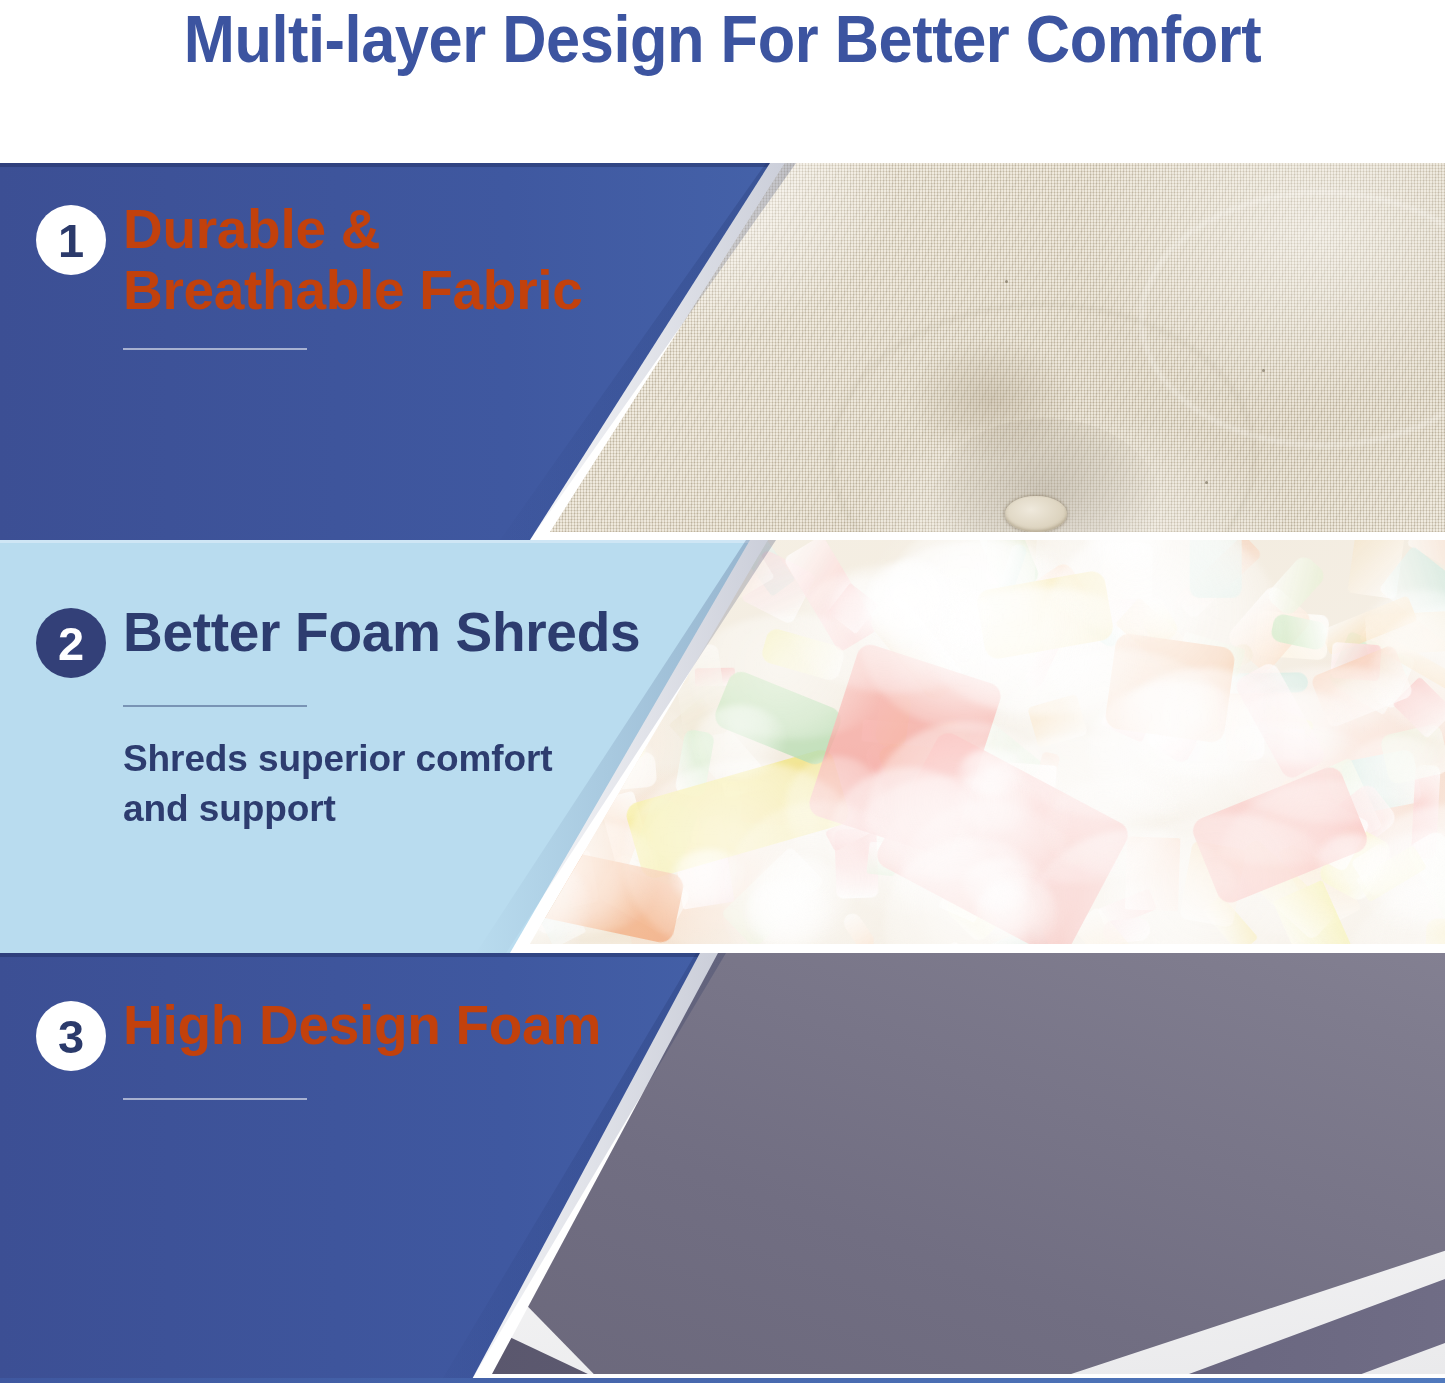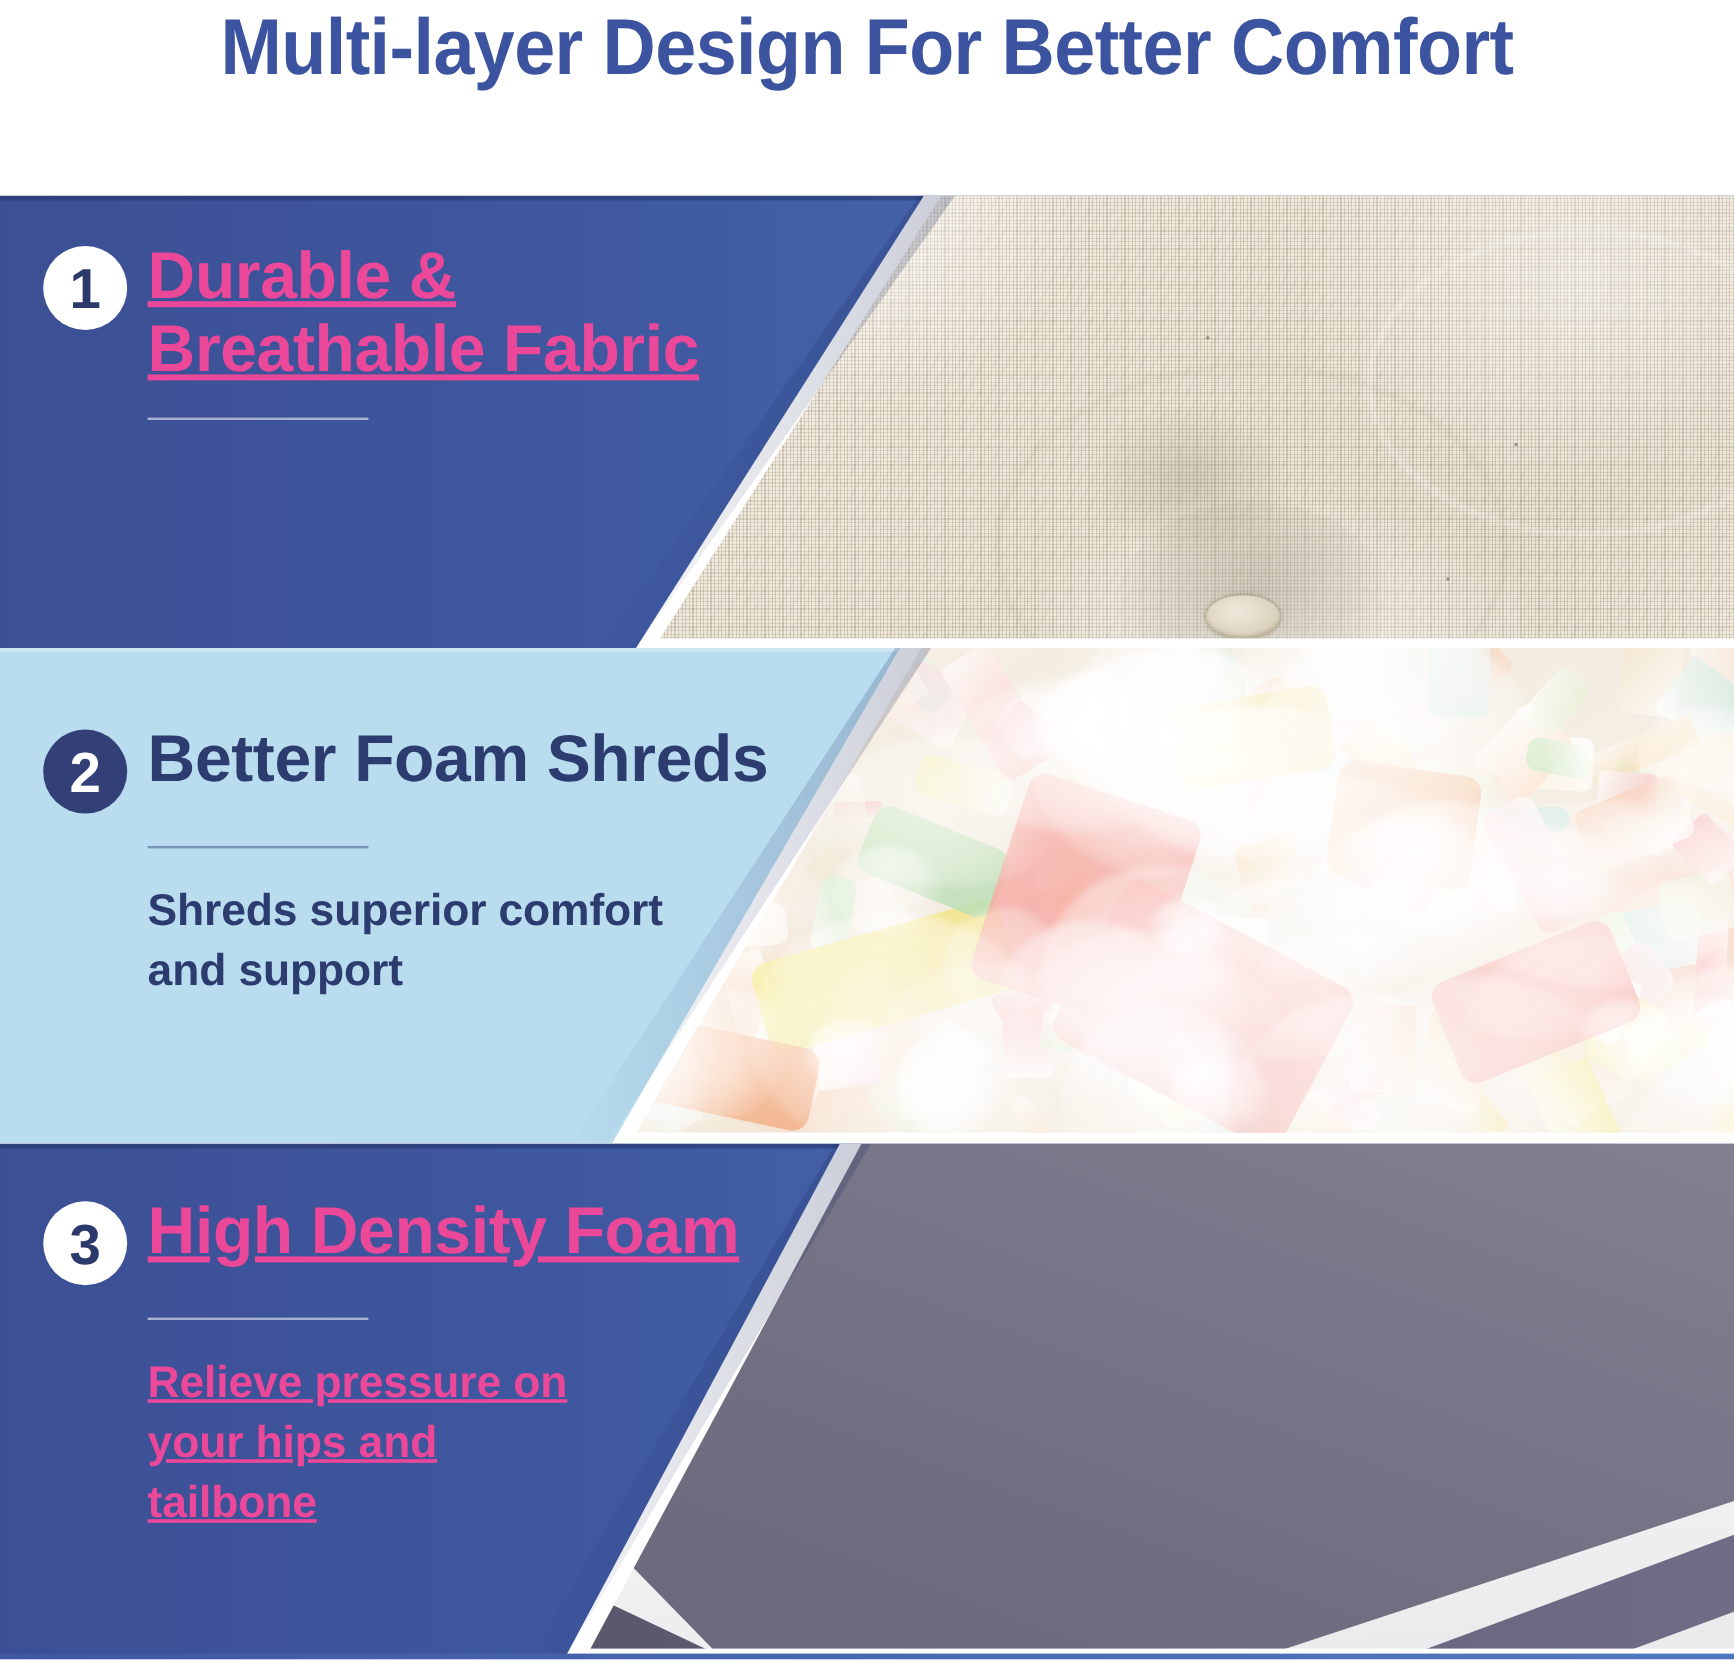--- a/index.html
+++ b/index.html
@@ -261,7 +261,7 @@
     letter-spacing: -0.3px;
     max-width: 540px;
   }
-  .t-light { color: #ec4899; text-decoration: underline; }
+  .t-light { color: #c2410c; }
   .t-dark  { color: #2d3c6f; }
 
   .rule {

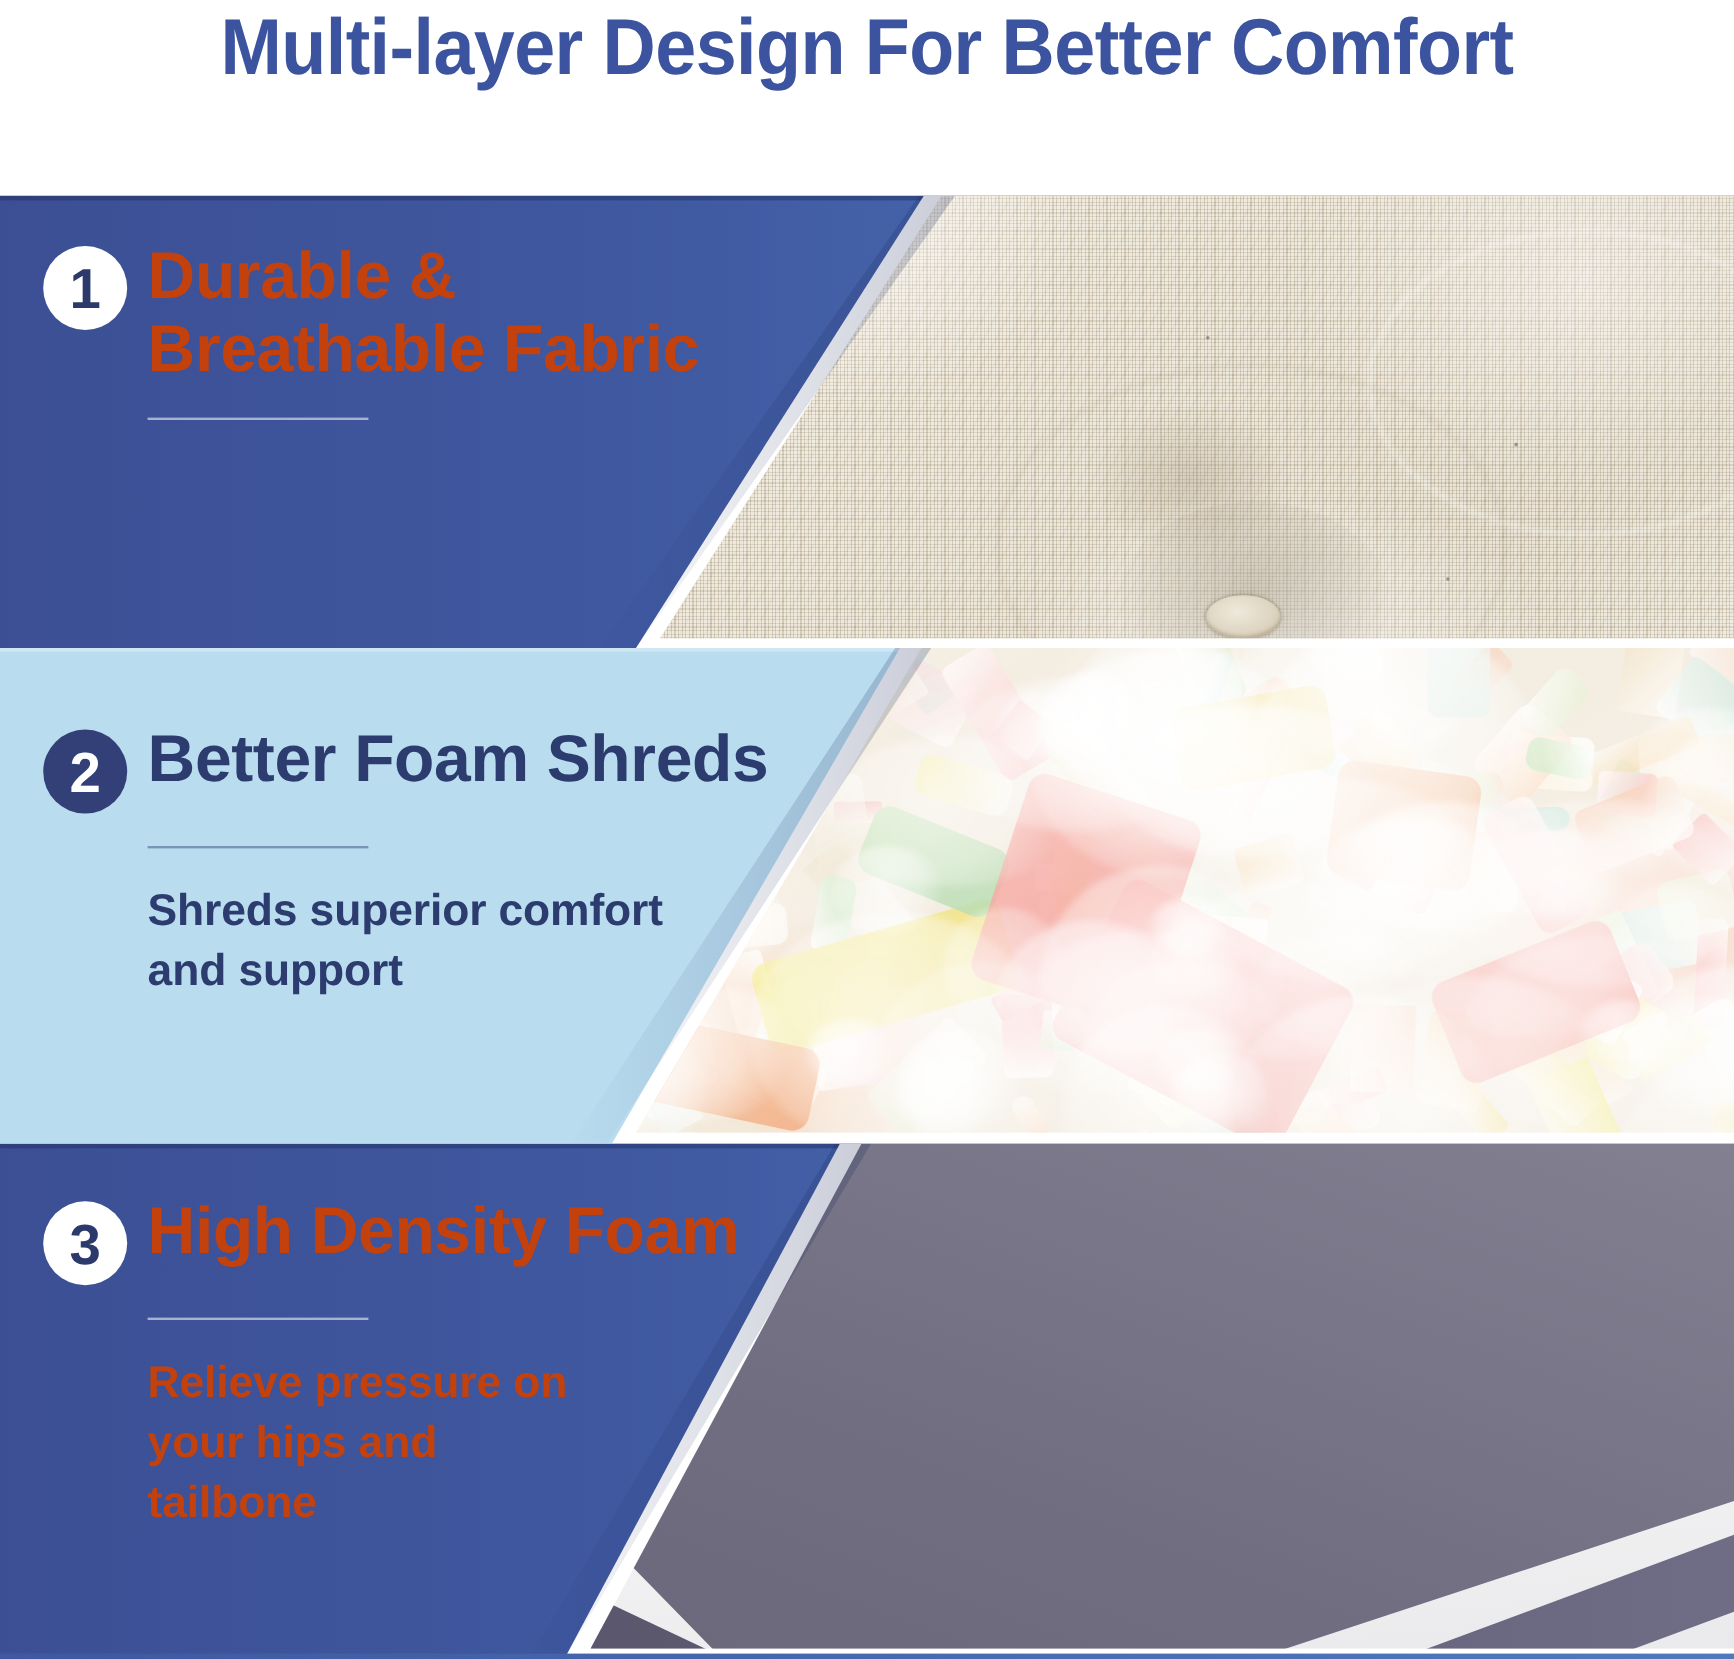--- a/index.html
+++ b/index.html
@@ -554,7 +554,7 @@
   <div class="content">
     <div class="head-row">
       <div class="badge badge-light">3</div>
-      <div class="head-title t-light">High Density Foam</div>
+      <div class="head-title t-light">High Design Foam</div>
     </div>
     <div class="rule rule-light"></div>
     <div class="sub t-light" style="white-space:pre-line;">Relieve pressure on

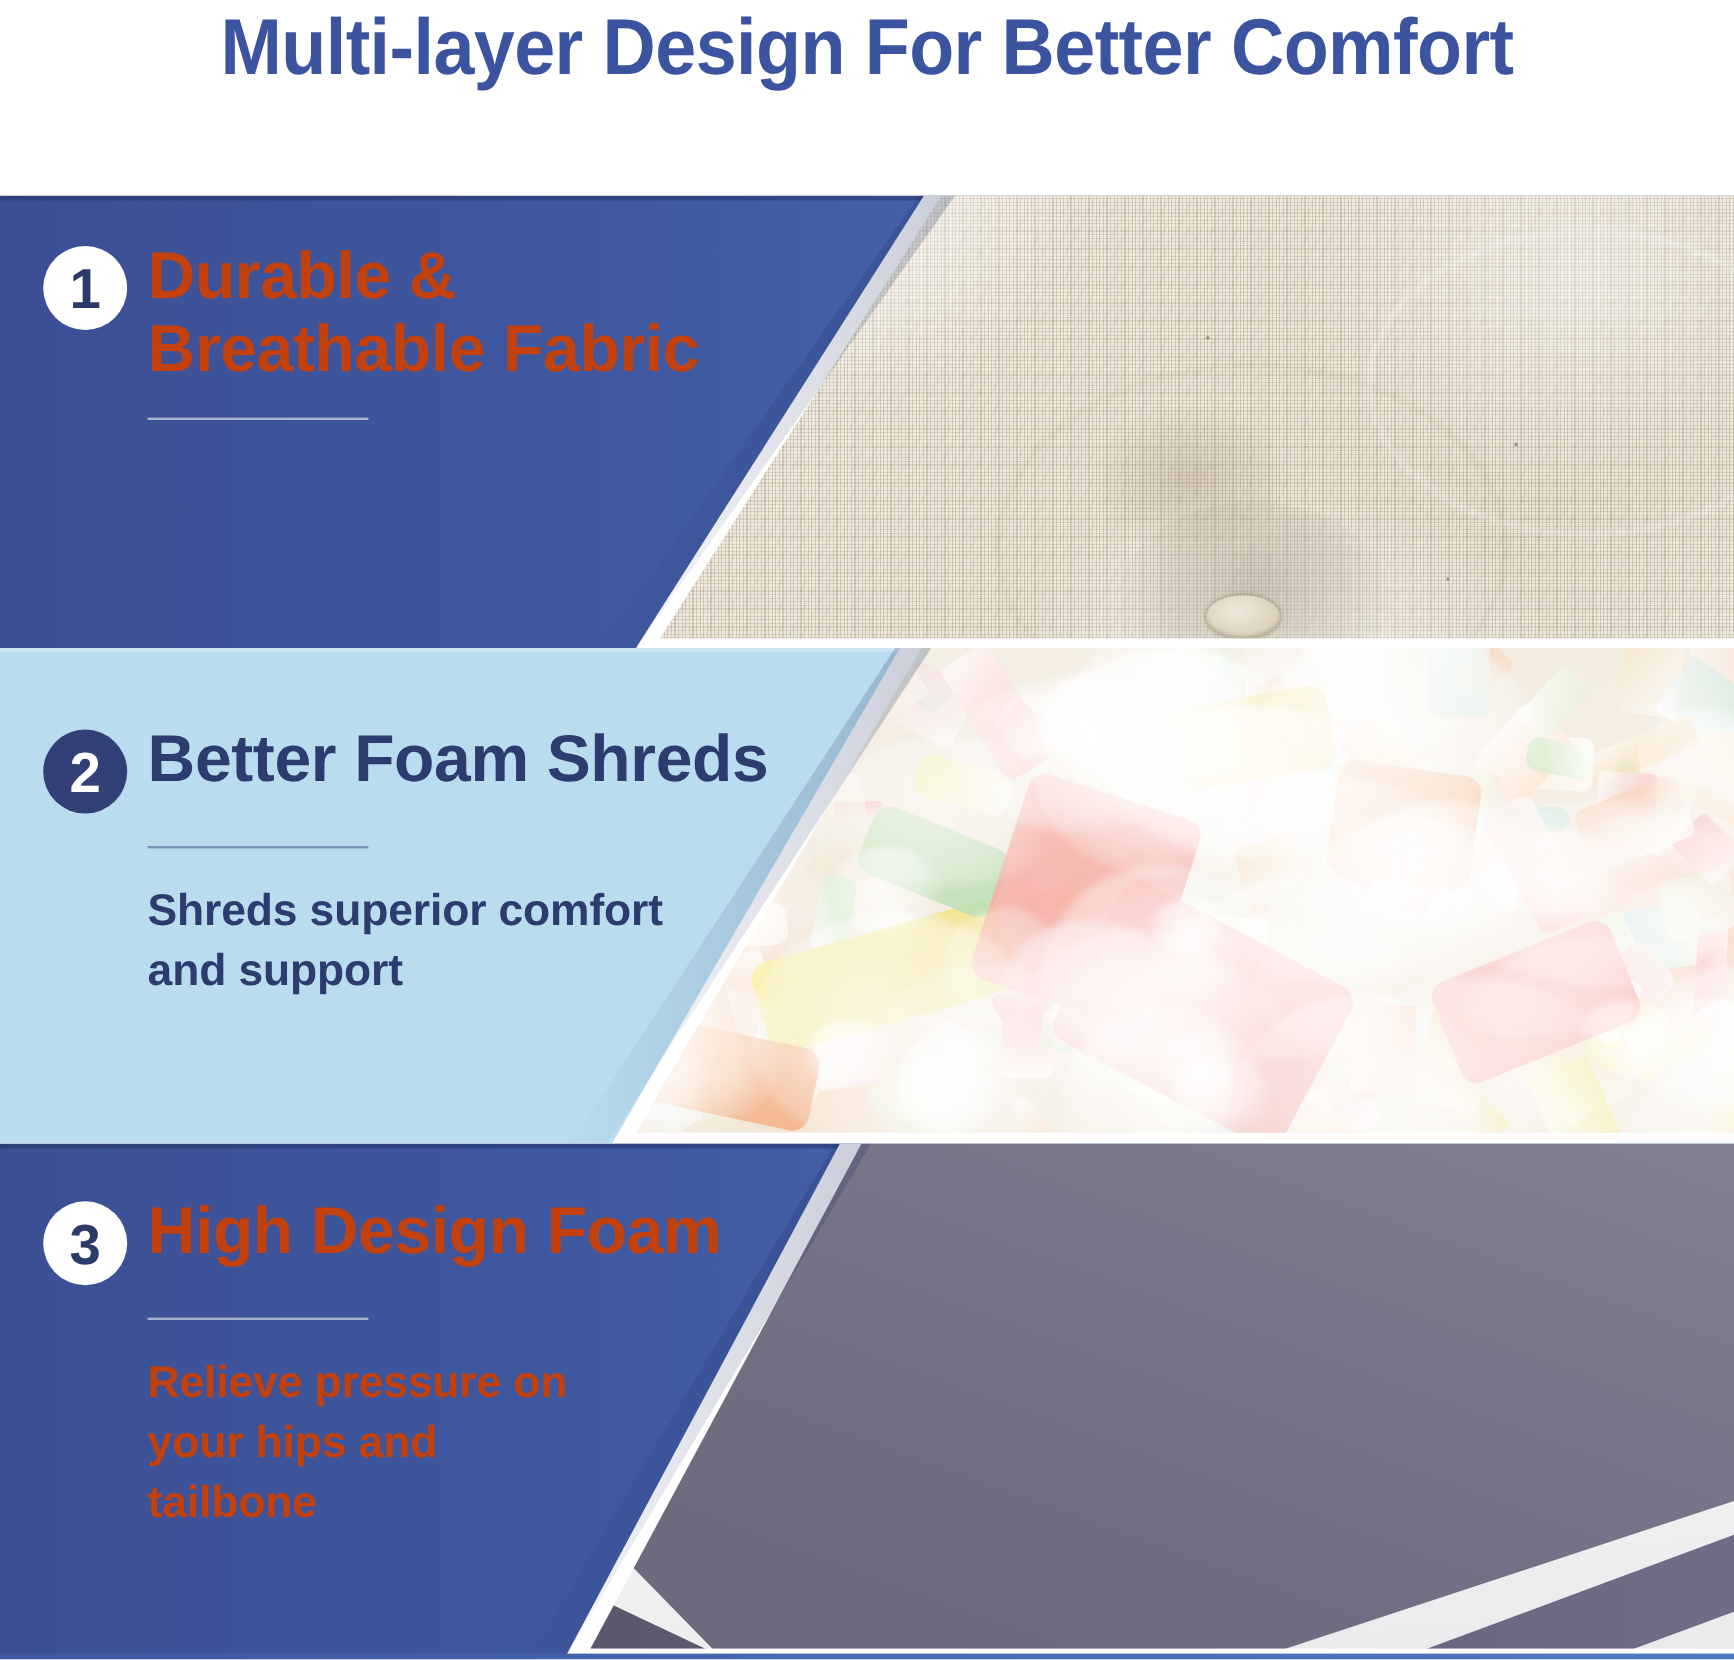--- a/index.html
+++ b/index.html
@@ -557,9 +557,6 @@
       <div class="head-title t-light">High Design Foam</div>
     </div>
     <div class="rule rule-light"></div>
-    <div class="sub t-light" style="white-space:pre-line;">Relieve pressure on
-your hips and
-tailbone</div>
   </div>
   <div class="footer-rule"></div>
 </section>

